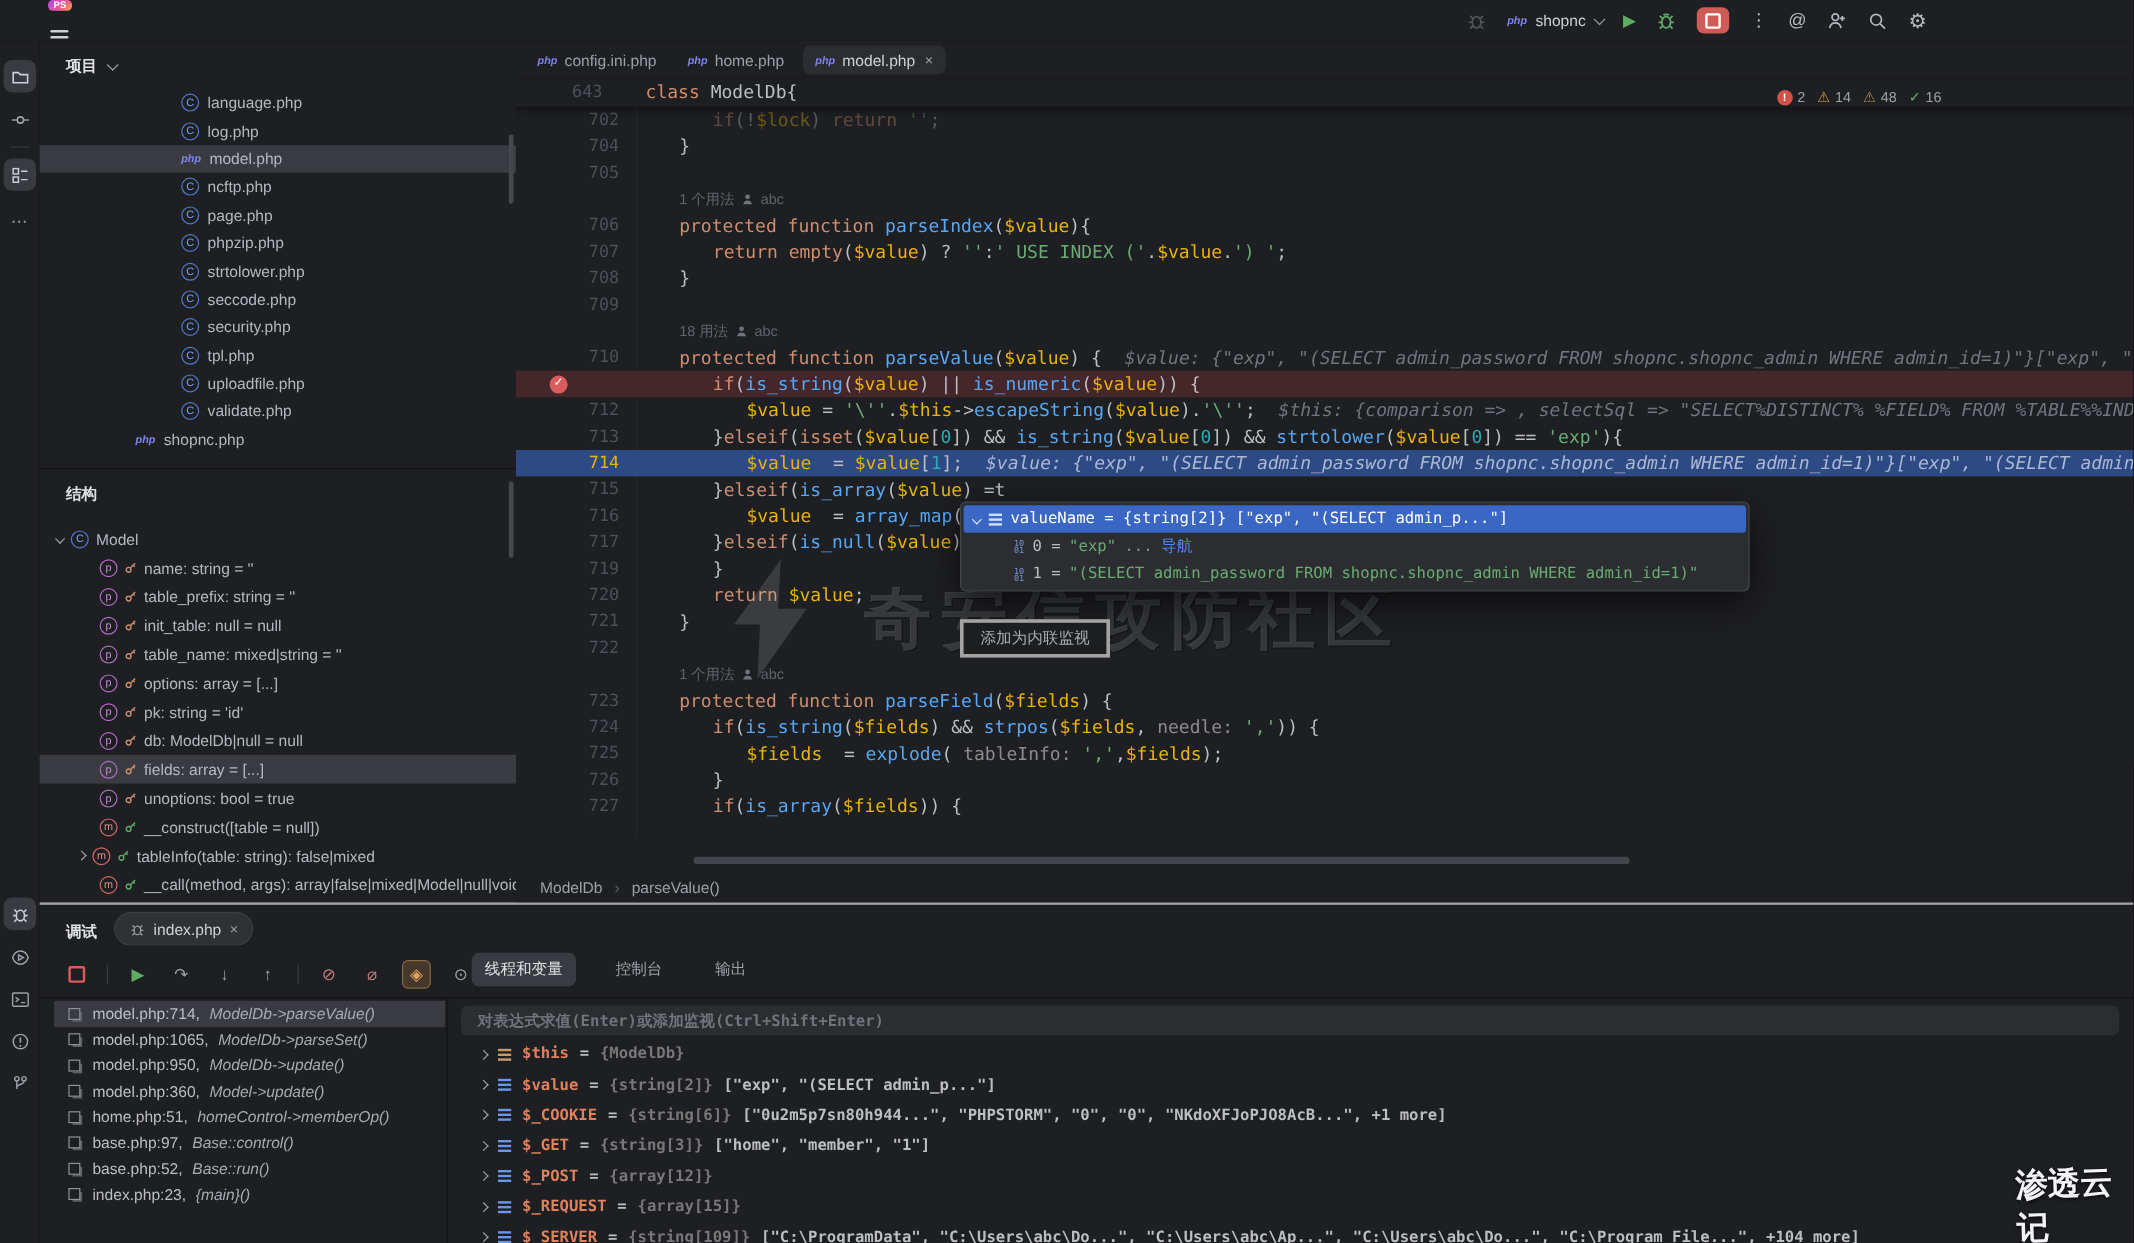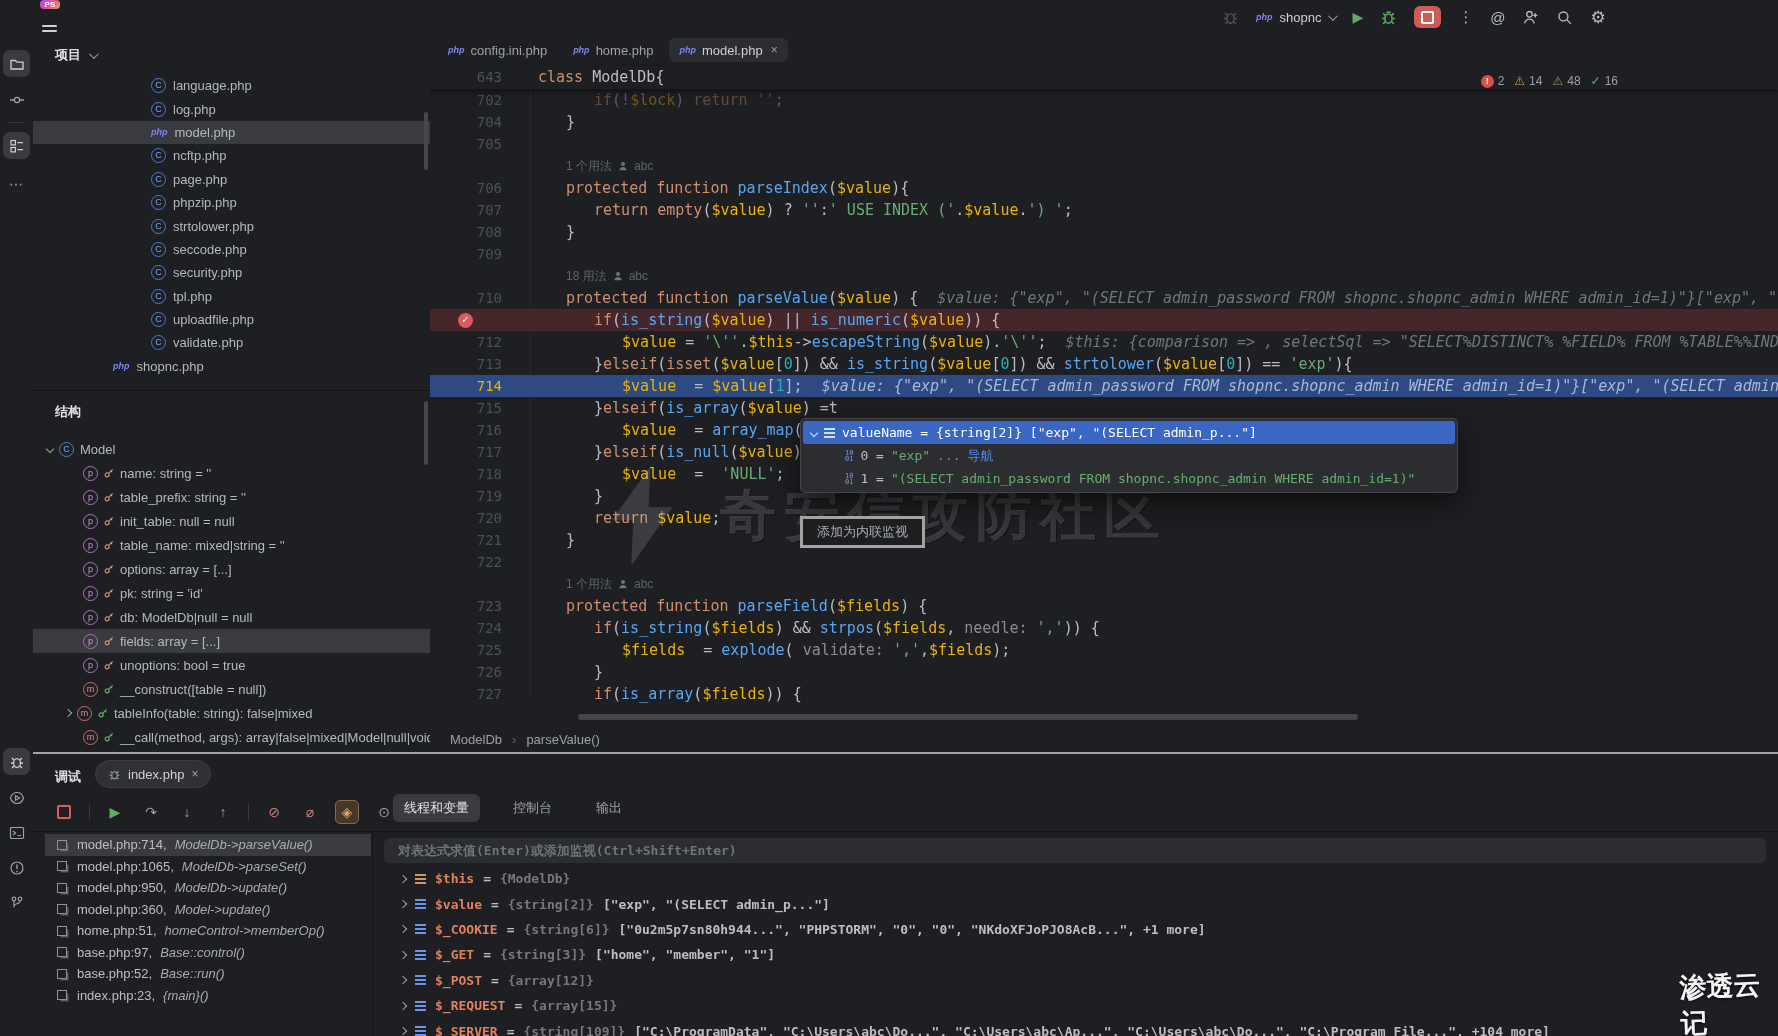--- a/index.html
+++ b/index.html
@@ -49,7 +49,7 @@
   .etab .close{color:#9da0a8;font-size:12px;margin-left:2px;}
   .codewrap{position:absolute;left:0;top:55px;width:100%;font-family:"DejaVu Sans Mono",monospace;font-size:15px;}
   .crow{position:relative;height:22px;line-height:22px;white-space:pre;overflow:hidden;}
-  .crow .gut{position:absolute;left:0;top:0;width:72px;text-align:right;color:#4b5059;font-size:14px;}
+  .crow .gut{position:absolute;left:14px;top:0;width:72px;text-align:right;color:#4b5059;font-size:14px;}
   .crow.exec{background:#2d4a85;}
   .crow.exec .gut{color:#eab308;}
   .crow.bp{background:#45272b;}

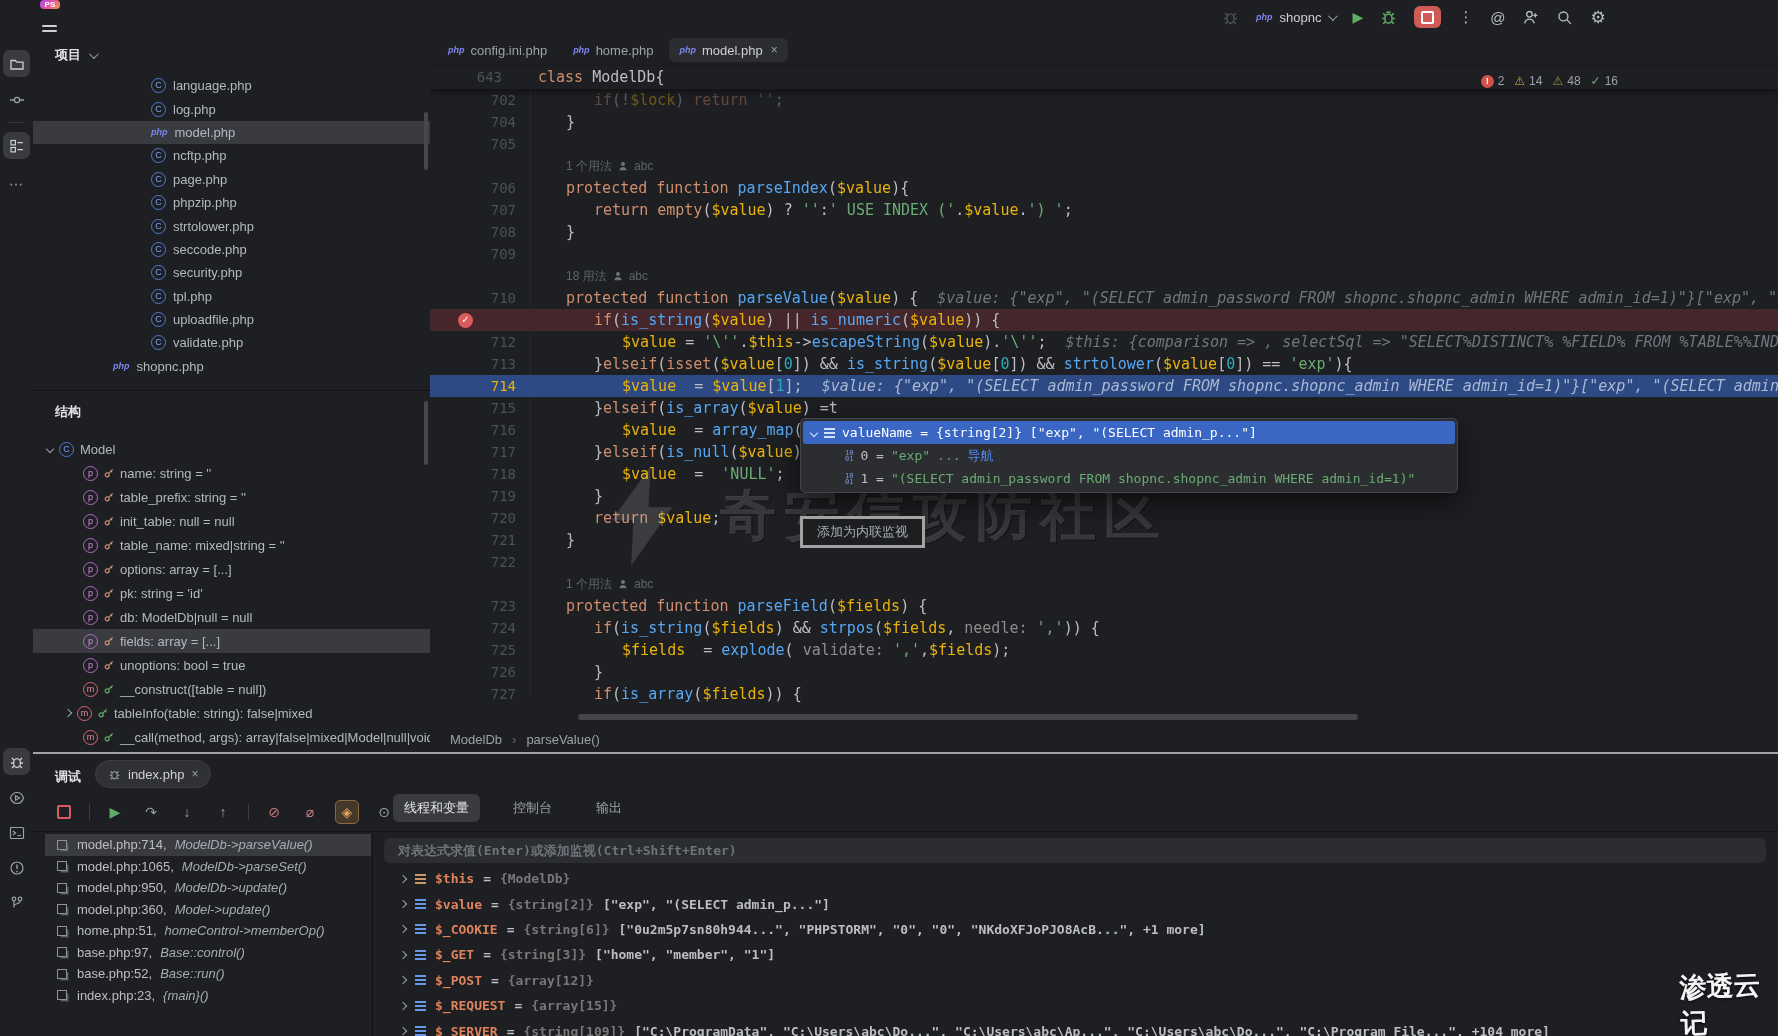--- a/index.html
+++ b/index.html
@@ -463,7 +463,6 @@
         <div class="crow"><span class="gut">715</span><span class="code" style="padding-left:164px"><span class="pl">}</span><span class="kw">elseif</span><span class="pl">(</span><span class="fn">is_array</span><span class="pl">(</span><span class="vr">$value</span><span class="pl">) =t</span></span></div>
         <div class="crow"><span class="gut">716</span><span class="code" style="padding-left:192px"><span class="vr">$value</span><span class="pl">  = </span><span class="fn">array_map</span><span class="pl">(a</span></span></div>
         <div class="crow"><span class="gut">717</span><span class="code" style="padding-left:164px"><span class="pl">}</span><span class="kw">elseif</span><span class="pl">(</span><span class="fn">is_null</span><span class="pl">(</span><span class="vr">$value</span><span class="pl">)){</span></span></div>
-        <div class="crow"><span class="gut">718</span><span class="code" style="padding-left:192px"><span class="vr">$value</span><span class="pl">  =  </span><span class="st">'NULL'</span><span class="pl">;</span></span></div>
         <div class="crow"><span class="gut">719</span><span class="code" style="padding-left:164px"><span class="pl">}</span></span></div>
         <div class="crow"><span class="gut">720</span><span class="code" style="padding-left:164px"><span class="kw">return </span><span class="vr">$value</span><span class="pl">;</span></span></div>
         <div class="crow"><span class="gut">721</span><span class="code" style="padding-left:136px"><span class="pl">}</span></span></div>

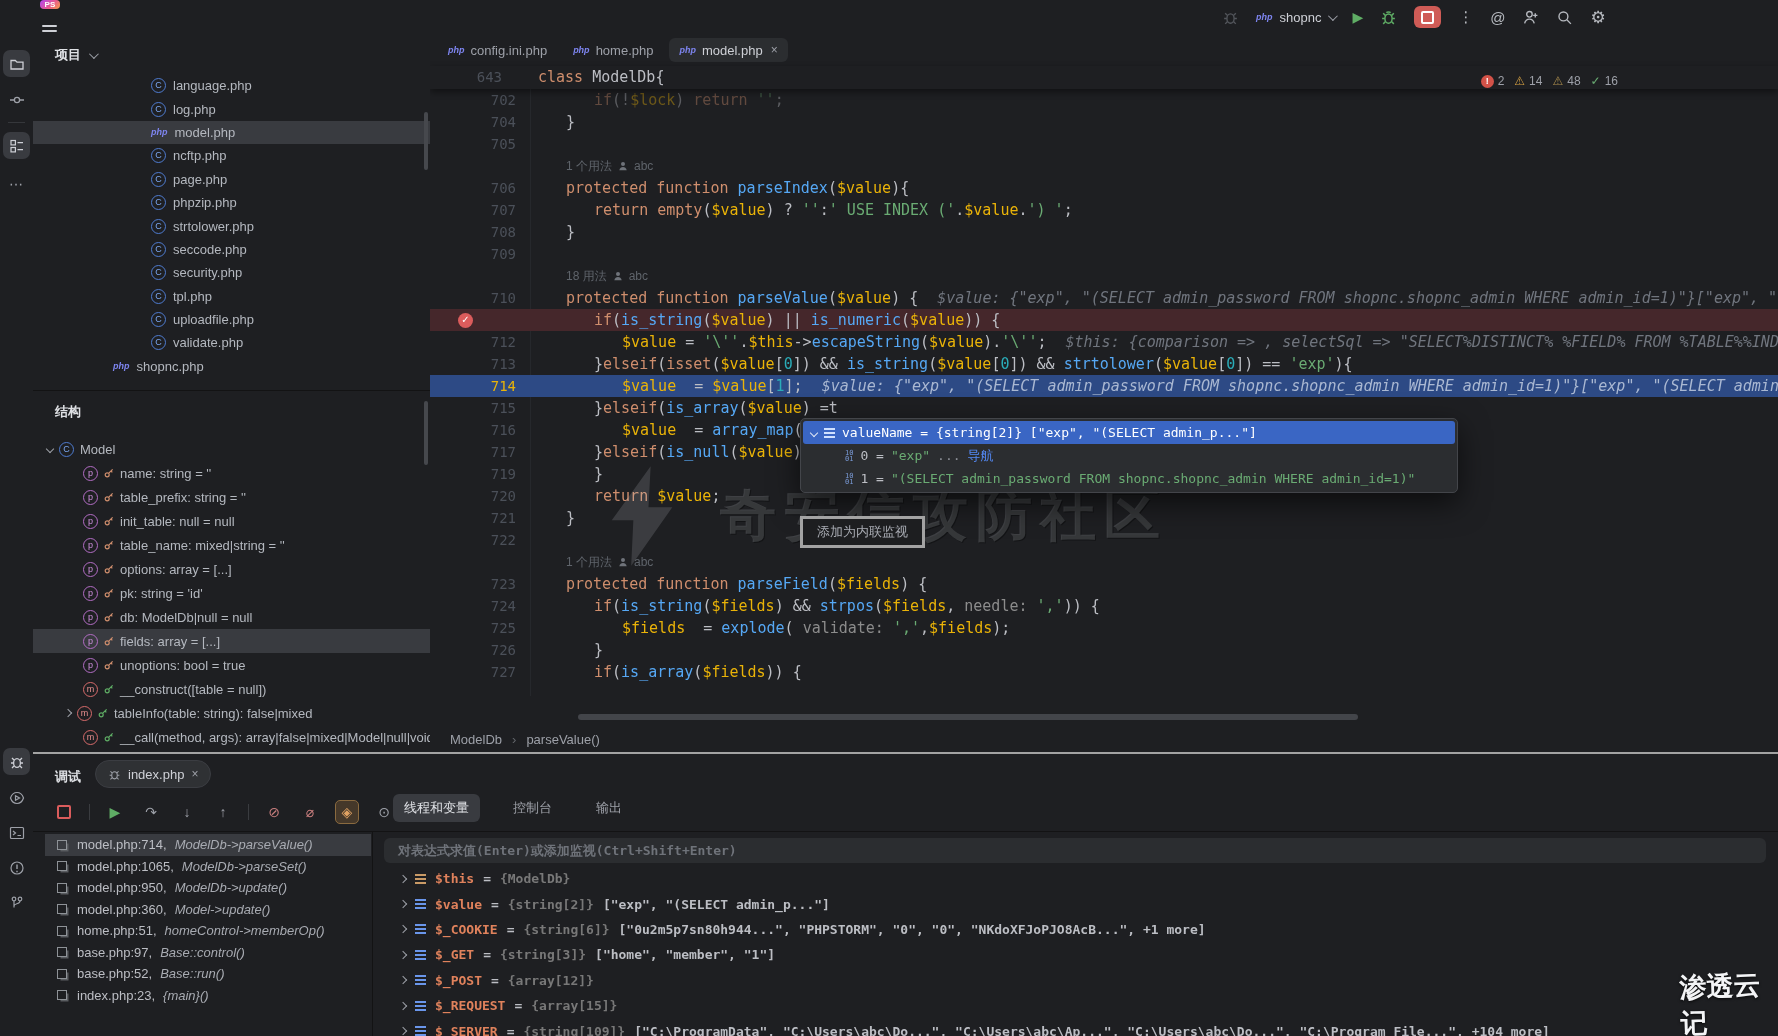--- a/index.html
+++ b/index.html
@@ -473,7 +473,7 @@
             </svg><span>abc</span></div></div>
         <div class="crow"><span class="gut">723</span><span class="code" style="padding-left:136px"><span class="kw">protected function </span><span class="fn">parseField</span><span class="pl">(</span><span class="vr">$fields</span><span class="pl">) {</span></span></div>
         <div class="crow"><span class="gut">724</span><span class="code" style="padding-left:164px"><span class="kw">if</span><span class="pl">(</span><span class="fn">is_string</span><span class="pl">(</span><span class="vr">$fields</span><span class="pl">) &amp;&amp; </span><span class="fn">strpos</span><span class="pl">(</span><span class="vr">$fields</span><span class="pl">, </span><span class="prm">needle: </span><span class="st">','</span><span class="pl">)) {</span></span></div>
-        <div class="crow"><span class="gut">725</span><span class="code" style="padding-left:192px"><span class="vr">$fields</span><span class="pl">  = </span><span class="fn">explode</span><span class="pl">( </span><span class="prm">validate: </span><span class="st">','</span><span class="pl">,</span><span class="vr">$fields</span><span class="pl">);</span></span></div>
+        <div class="crow"><span class="gut">725</span><span class="code" style="padding-left:192px"><span class="vr">$fields</span><span class="pl">  = </span><span class="fn">explode</span><span class="pl">( </span><span class="prm">tableInfo: </span><span class="st">','</span><span class="pl">,</span><span class="vr">$fields</span><span class="pl">);</span></span></div>
         <div class="crow"><span class="gut">726</span><span class="code" style="padding-left:164px"><span class="pl">}</span></span></div>
         <div class="crow"><span class="gut">727</span><span class="code" style="padding-left:164px"><span class="kw">if</span><span class="pl">(</span><span class="fn">is_array</span><span class="pl">(</span><span class="vr">$fields</span><span class="pl">)) {</span></span></div>
       </div>

